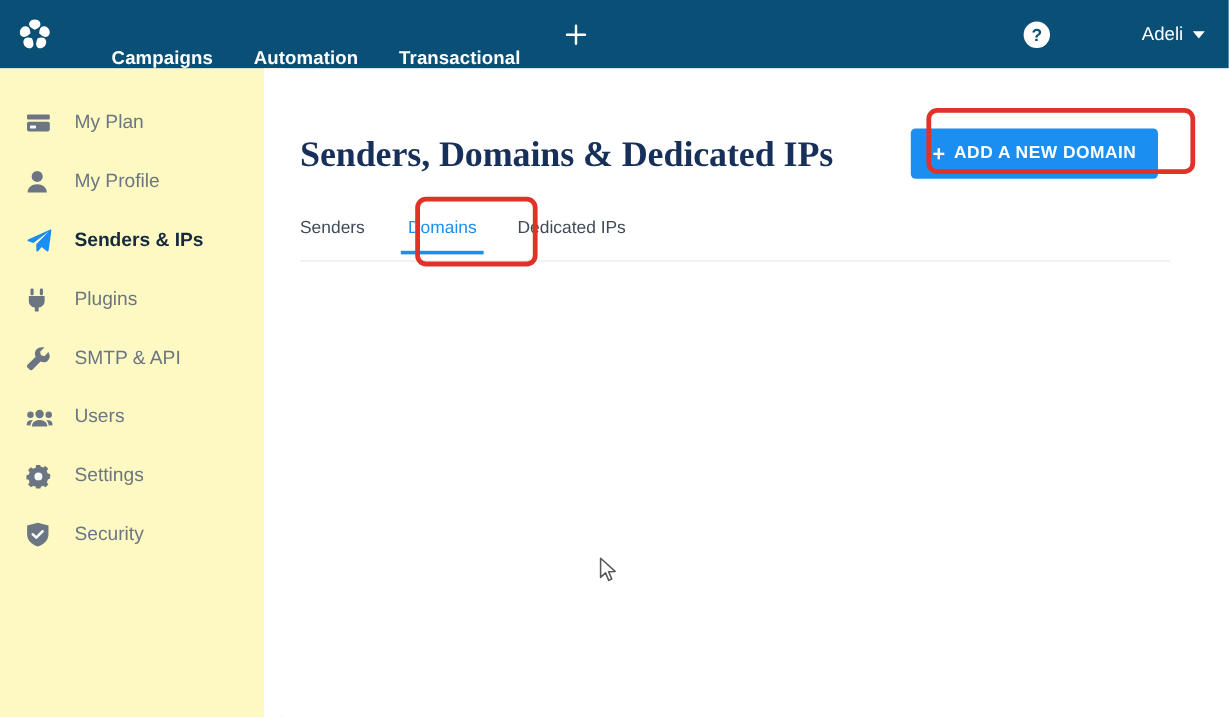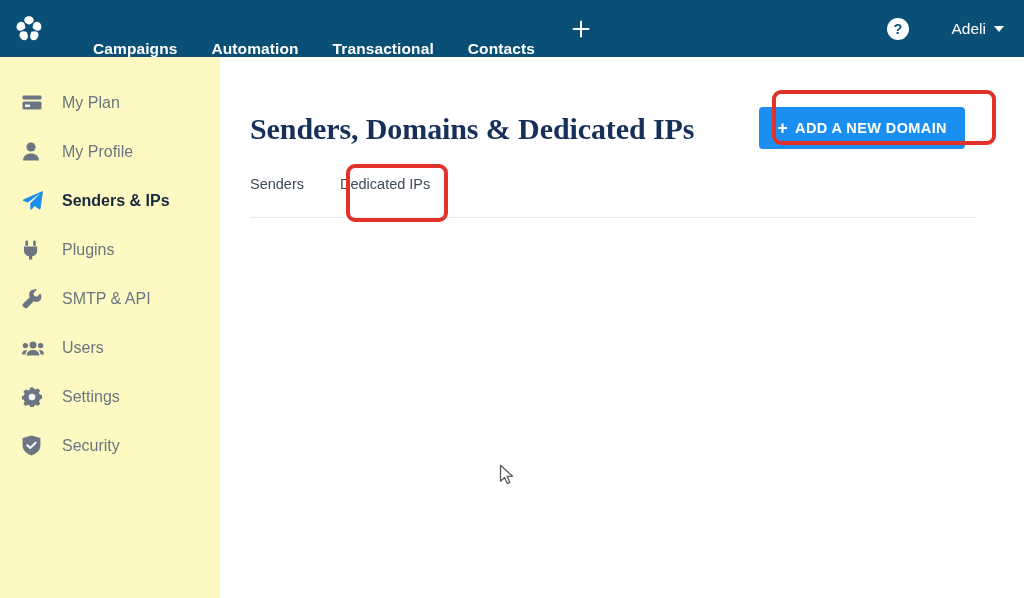--- a/index.html
+++ b/index.html
@@ -81,6 +81,7 @@
     color: #ffffff;
     font-size: 15.5px;
     cursor: pointer;
+    margin-left: 34px;
   }
   .account-name { margin-right: 8px; }
   .caret {

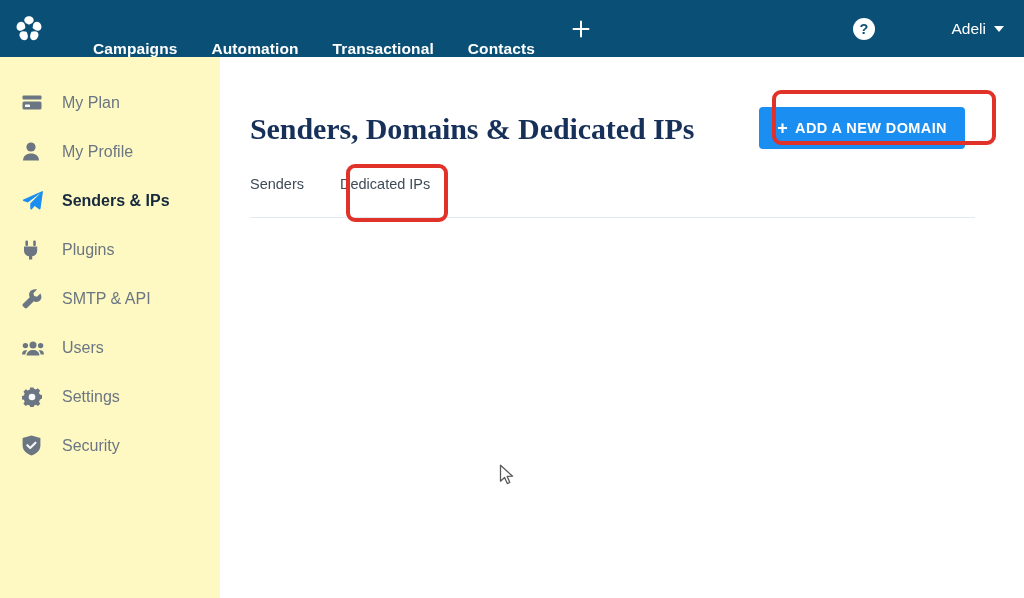--- a/index.html
+++ b/index.html
@@ -269,7 +269,6 @@
     <div class="topnav-item">Campaigns</div>
     <div class="topnav-item">Automation</div>
     <div class="topnav-item">Transactional</div>
-    <div class="topnav-item">Contacts</div>
     <div class="topnav-plus">
       <svg width="22" height="22" viewBox="0 0 22 22">
         <path d="M11 3.5v15M3.5 11h15" stroke="#ffffff" stroke-width="2" stroke-linecap="round"></path>

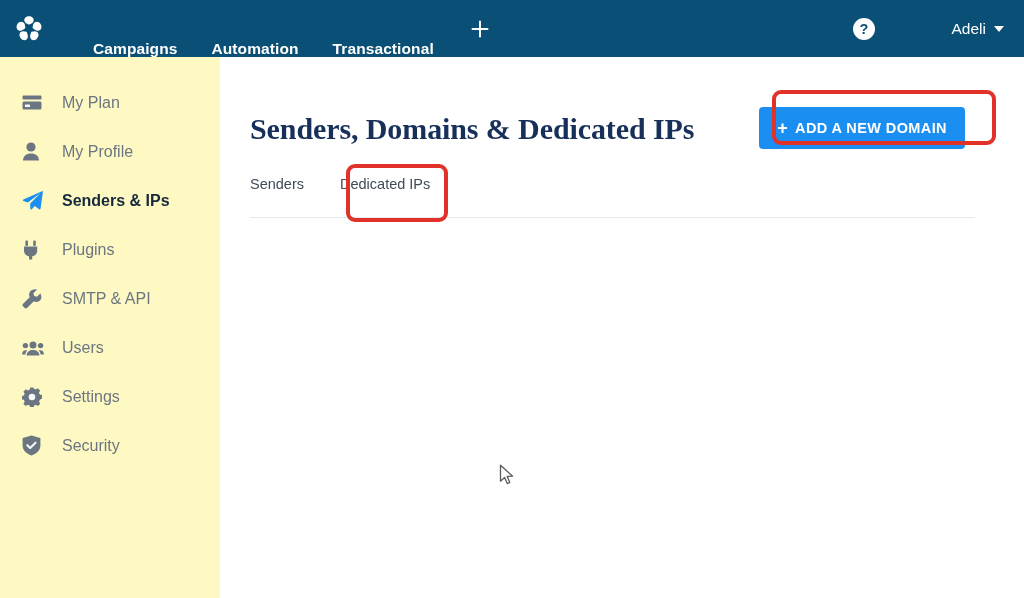--- a/index.html
+++ b/index.html
@@ -201,7 +201,7 @@
     height: 42px;
     border-bottom: 1px solid #e3e9f0;
     display: flex;
-    align-items: flex-start;
+    align-items: center;
     box-sizing: border-box;
   }
   .tab {

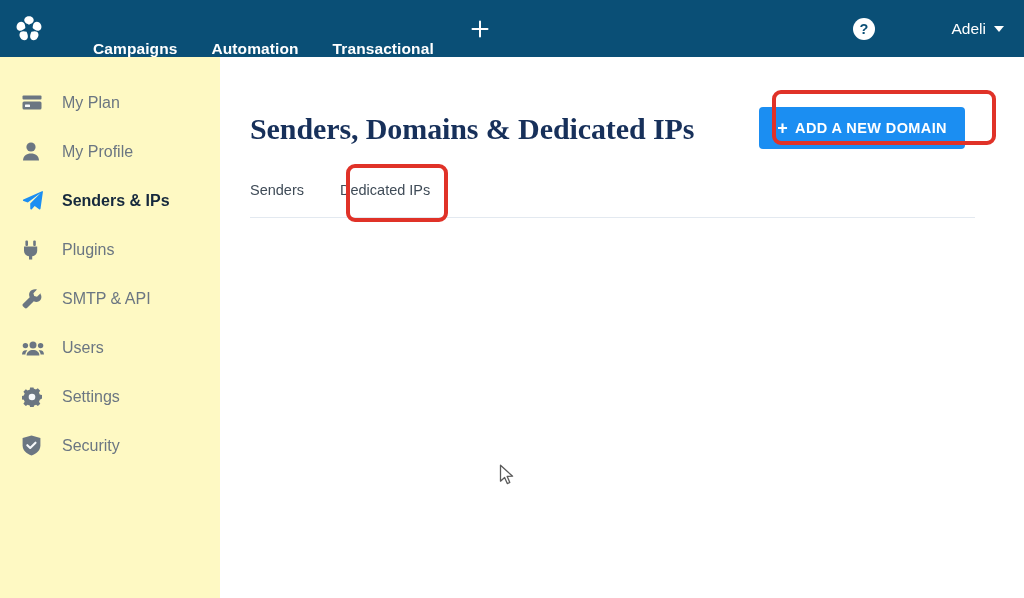--- a/index.html
+++ b/index.html
@@ -390,6 +390,7 @@
 
   <div class="tabs">
     <div class="tab">Senders</div>
+    <div class="tab active">Domains</div>
     <div class="tab">Dedicated IPs</div>
   </div>
 

